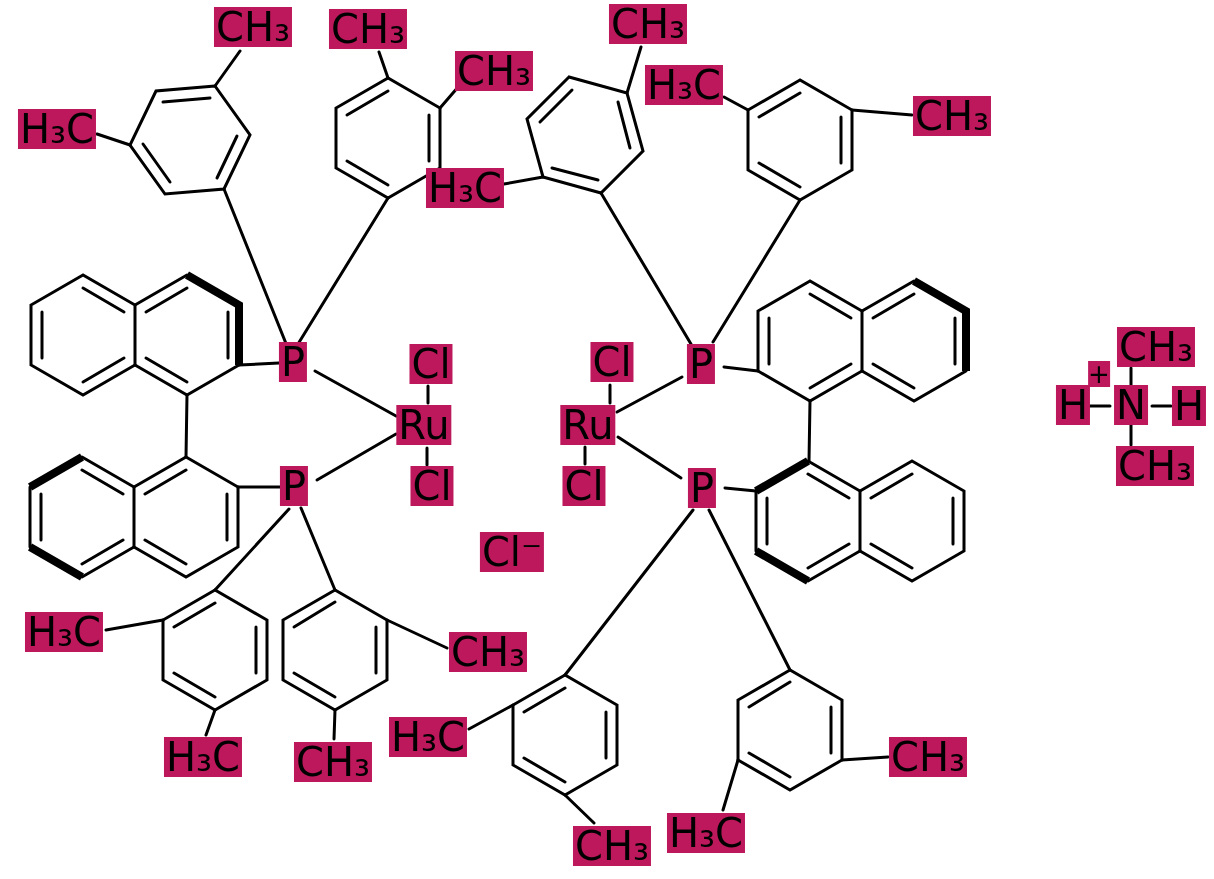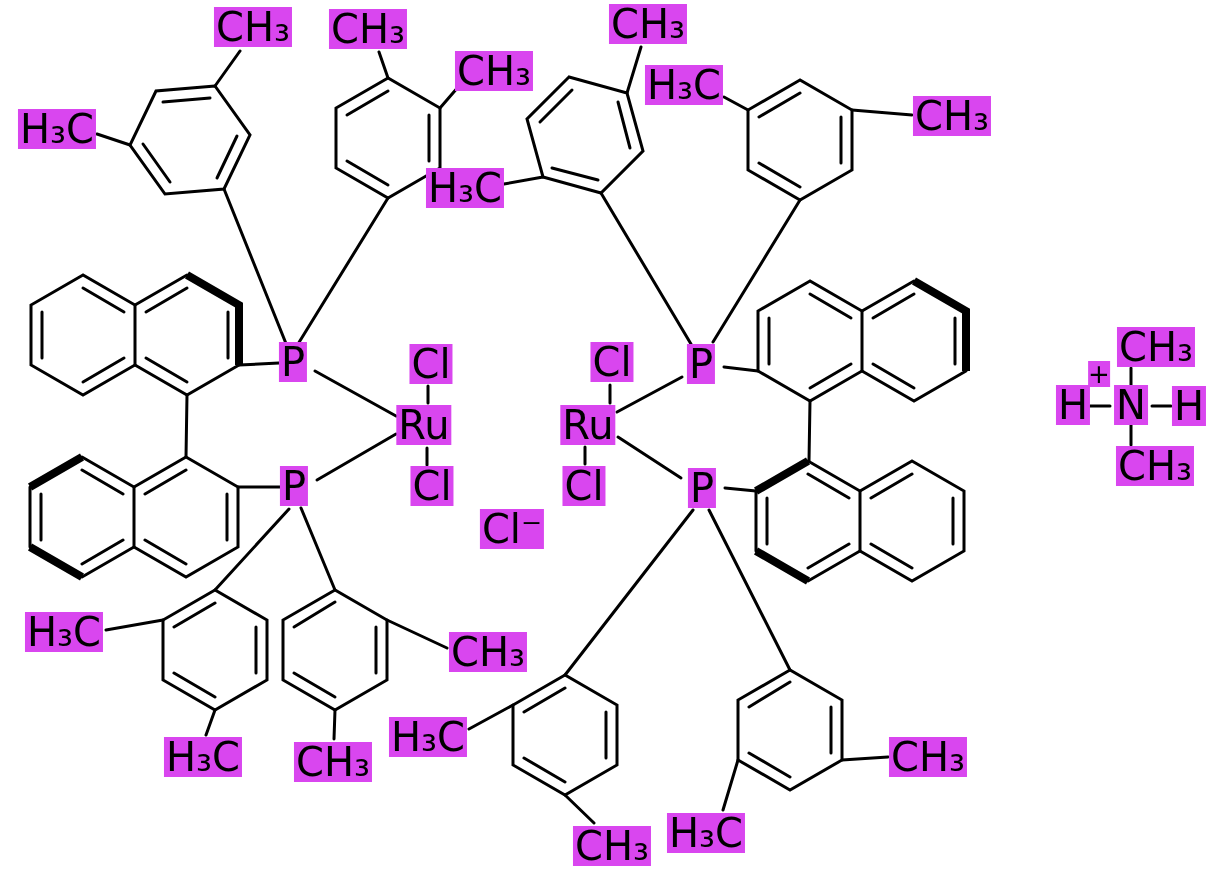--- a/index.html
+++ b/index.html
@@ -7,7 +7,7 @@
           font-family:"DejaVu Sans","Liberation Sans",sans-serif;}
   .canvas svg{position:absolute;left:0;top:0;}
   .lbl{position:absolute;transform:translate(-50%,-50%);font-size:40px;line-height:1;
-       color:#000;background:#d946ef;padding:0 2px;white-space:nowrap;
+       color:#000;background:#be185d;padding:0 2px;white-space:nowrap;
        font-family:"DejaVu Sans","Liberation Sans",sans-serif;}
   .lbl.sm{font-size:26px;padding:0;}
 </style>

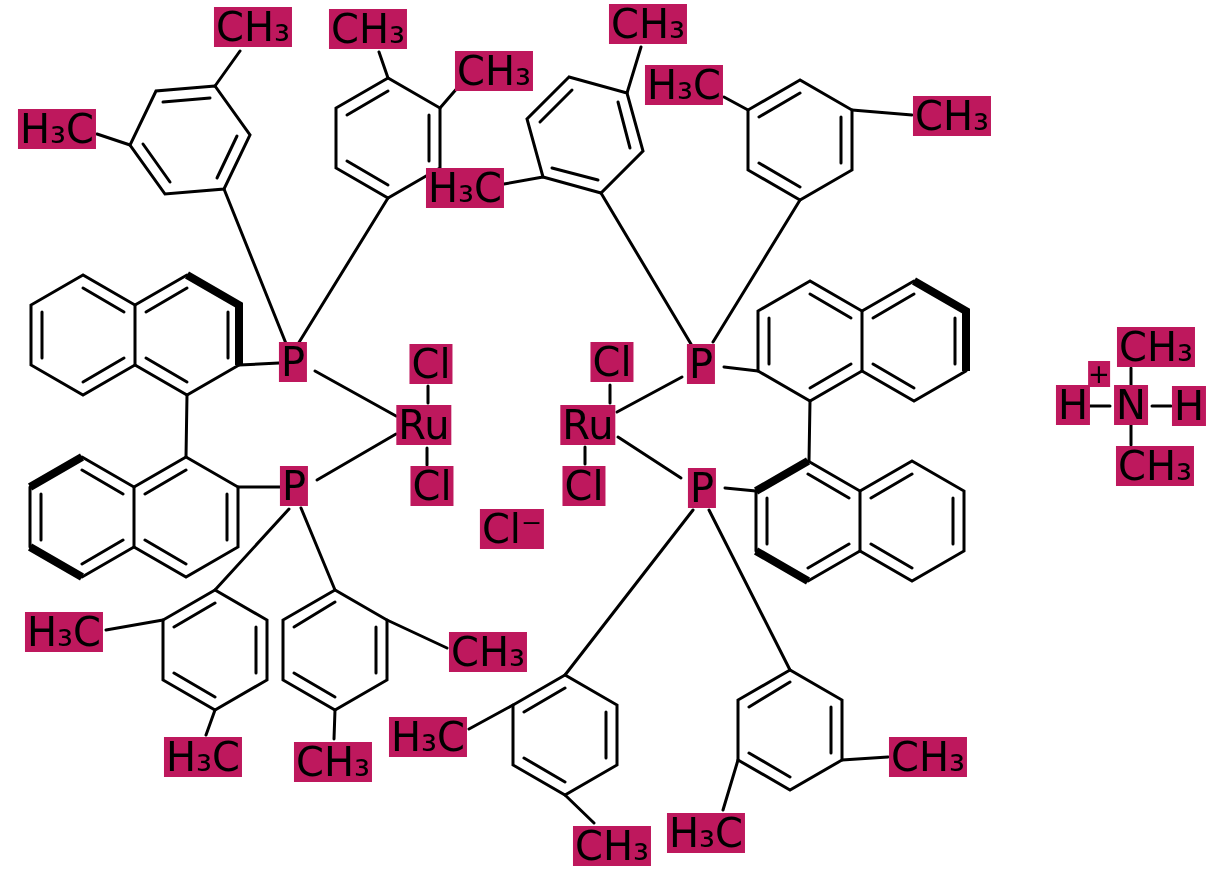--- a/index.html
+++ b/index.html
@@ -101,7 +101,7 @@
   <div class="lbl" style="left:424px;top:425px">Ru</div>
   <div class="lbl" style="left:431px;top:364px">Cl</div>
   <div class="lbl" style="left:432px;top:486px">Cl</div>
-  <div class="lbl" style="left:512px;top:529px">Cl⁻</div>
+  <div class="lbl" style="left:512px;top:552px">Cl⁻</div>
   <div class="lbl" style="left:612px;top:362px">Cl</div>
   <div class="lbl" style="left:584px;top:486px">Cl</div>
   <div class="lbl" style="left:588px;top:425px">Ru</div>

